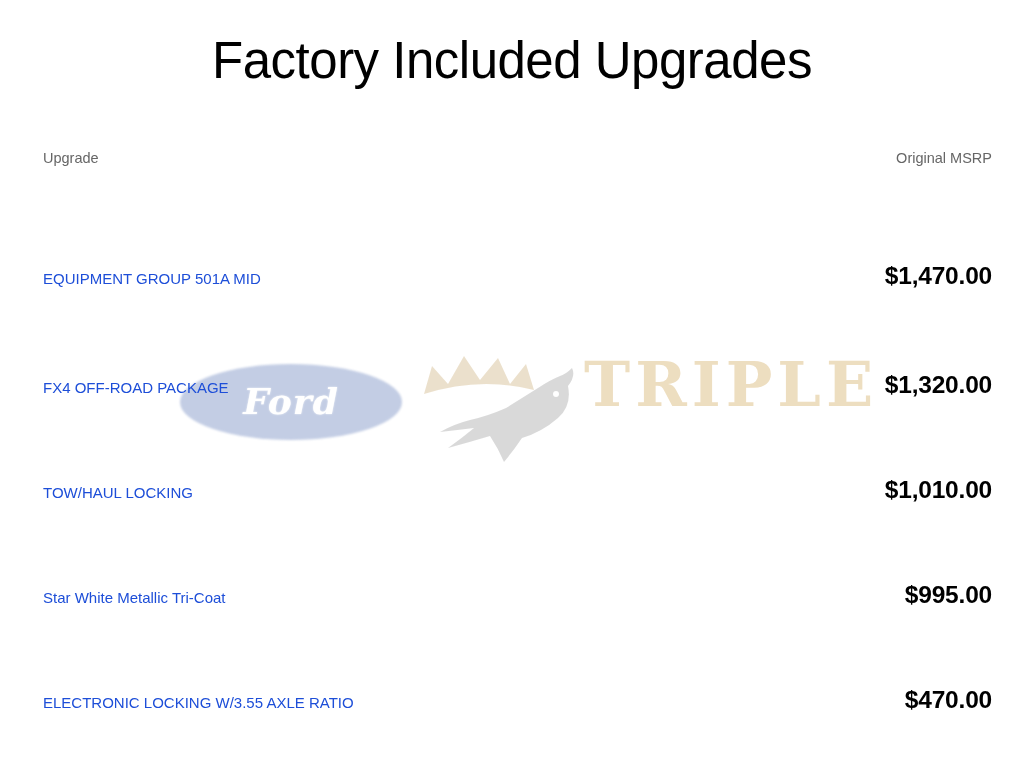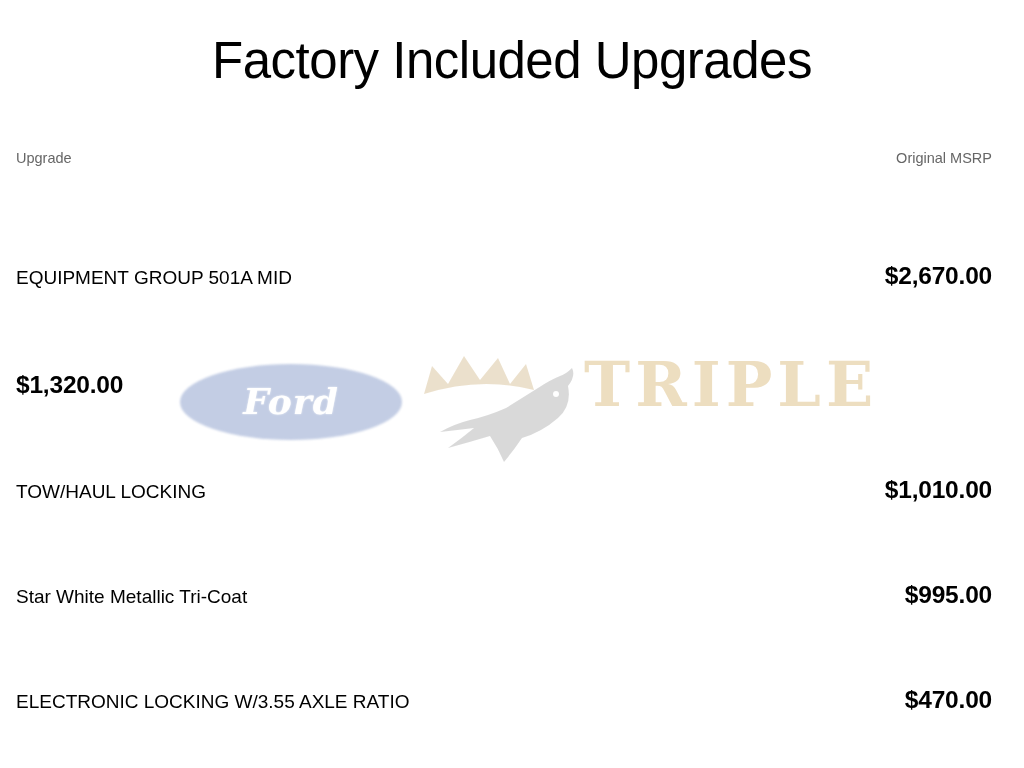--- a/index.html
+++ b/index.html
@@ -40,6 +40,7 @@
     justify-content:space-between;
     position:relative;
     z-index:3;
+    margin-left:27px;
   }
   .head-row { height:34px; }
   .head-cell {

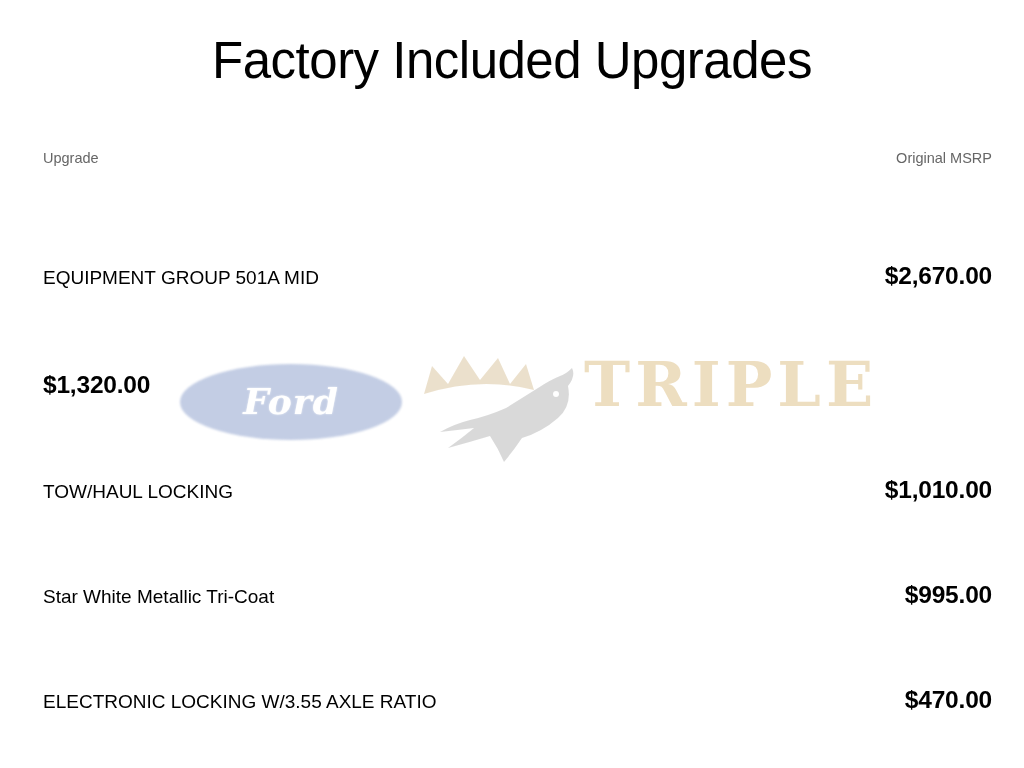--- a/index.html
+++ b/index.html
@@ -55,9 +55,9 @@
     height:105px;
   }
   .data-row .label {
-    font-size:19px;
+    font-size:15px;
     font-weight:400;
-    color:#000000;
+    color:#1d4ed8;
     white-space:nowrap;
     line-height:1;
   }

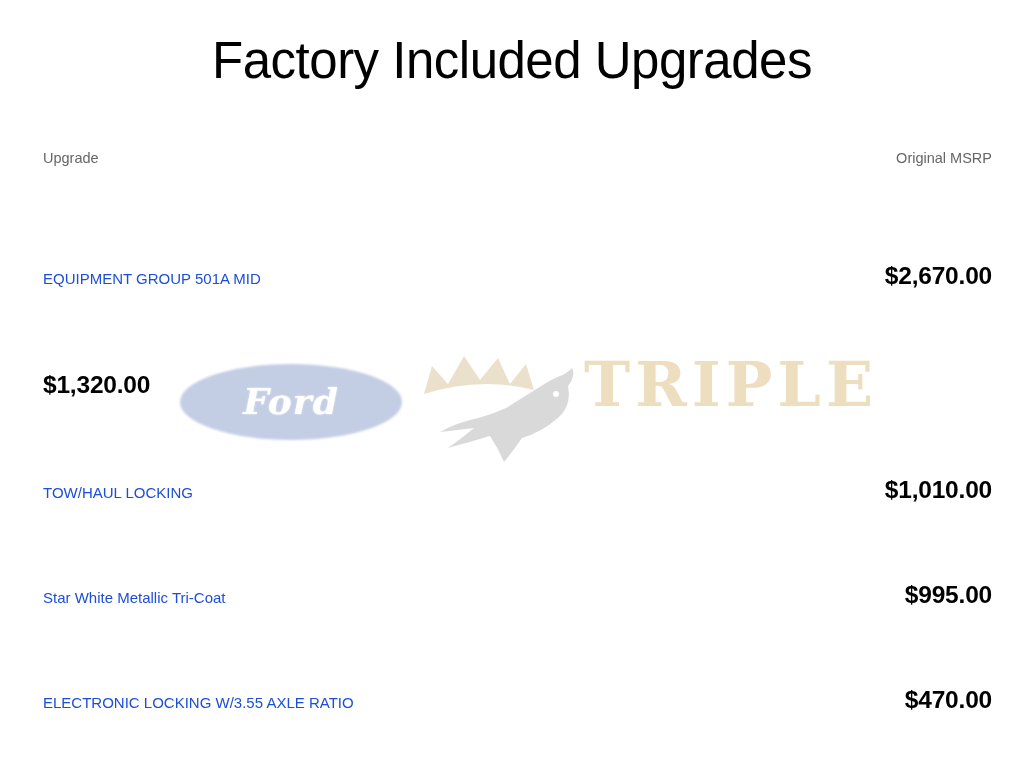--- a/index.html
+++ b/index.html
@@ -197,7 +197,7 @@
 
     <div class="row data-row r0">
       <div class="label">EQUIPMENT GROUP 501A MID</div>
-      <div class="price">$2,670.00</div>
+      <div class="price">$1,470.00</div>
     </div>
 
     <div class="row data-row r1">

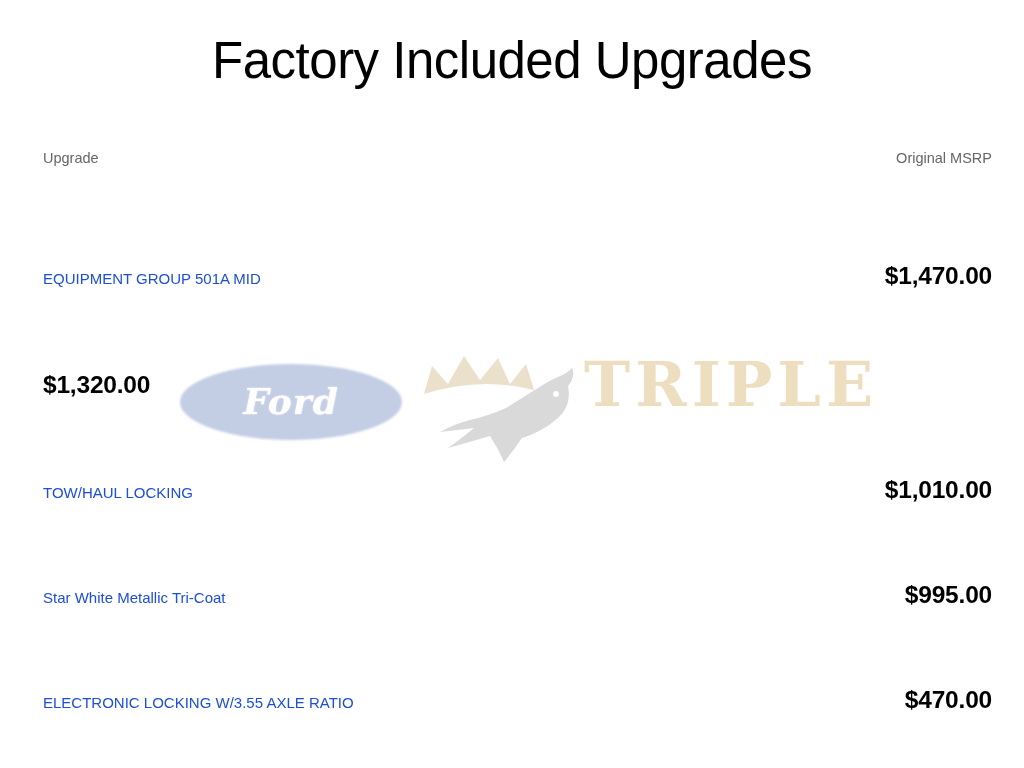--- a/index.html
+++ b/index.html
@@ -201,6 +201,7 @@
     </div>
 
     <div class="row data-row r1">
+      <div class="label">FX4 OFF-ROAD PACKAGE</div>
       <div class="price">$1,320.00</div>
     </div>
 

